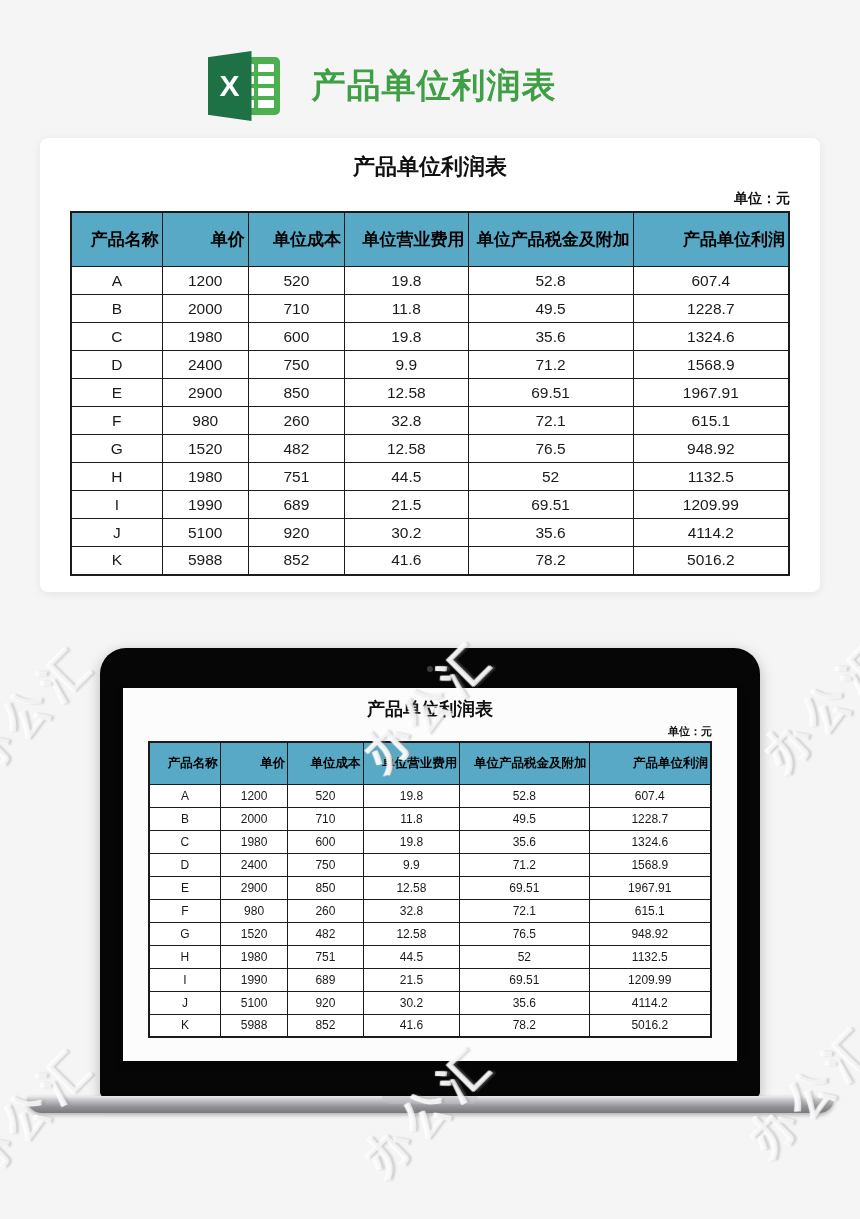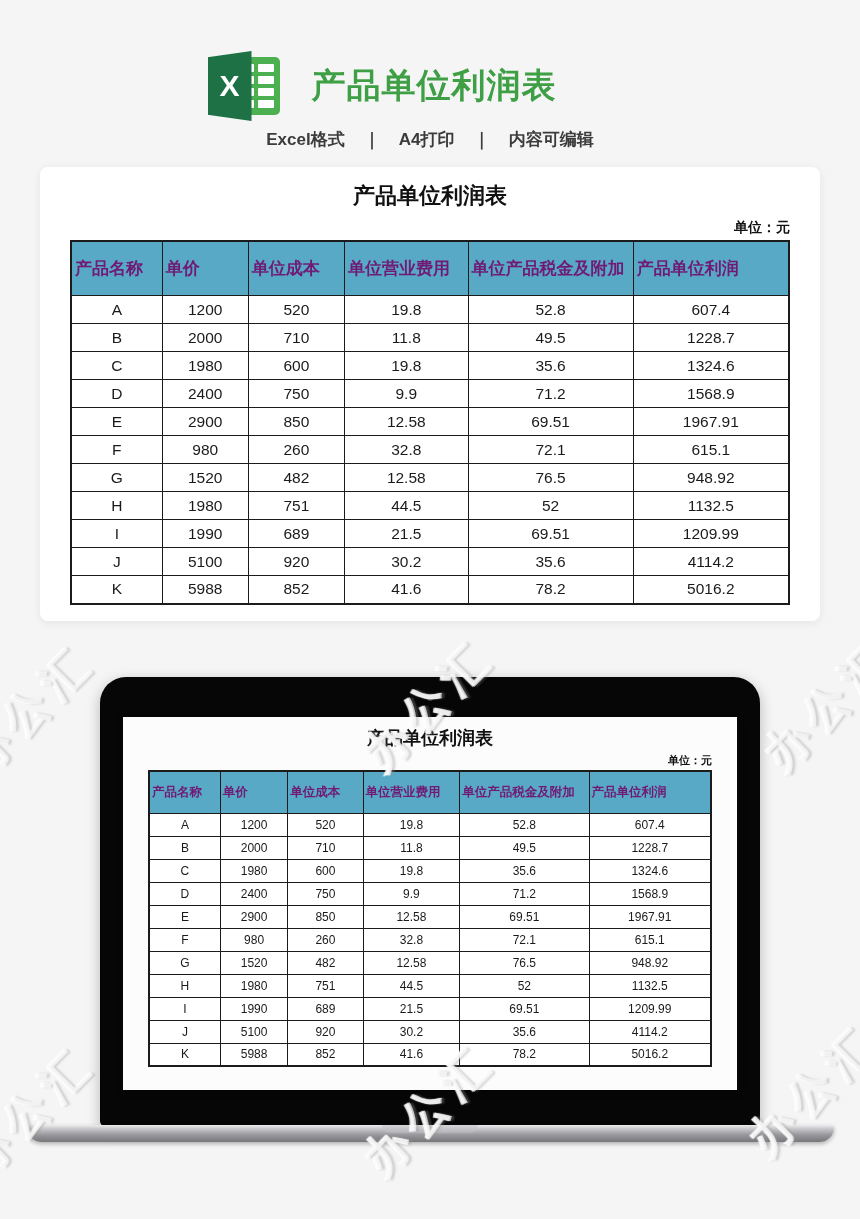--- a/index.html
+++ b/index.html
@@ -159,13 +159,6 @@
     </div>
     <div class="main-title">产品单位利润表</div>
   </div>
-  <div class="sub-header">
-    <span>Excel格式</span>
-    <span class="sub-sep">｜</span>
-    <span>A4打印</span>
-    <span class="sub-sep">｜</span>
-    <span>内容可编辑</span>
-  </div>
 
   <div class="card">
     <div class="card-title">产品单位利润表</div>

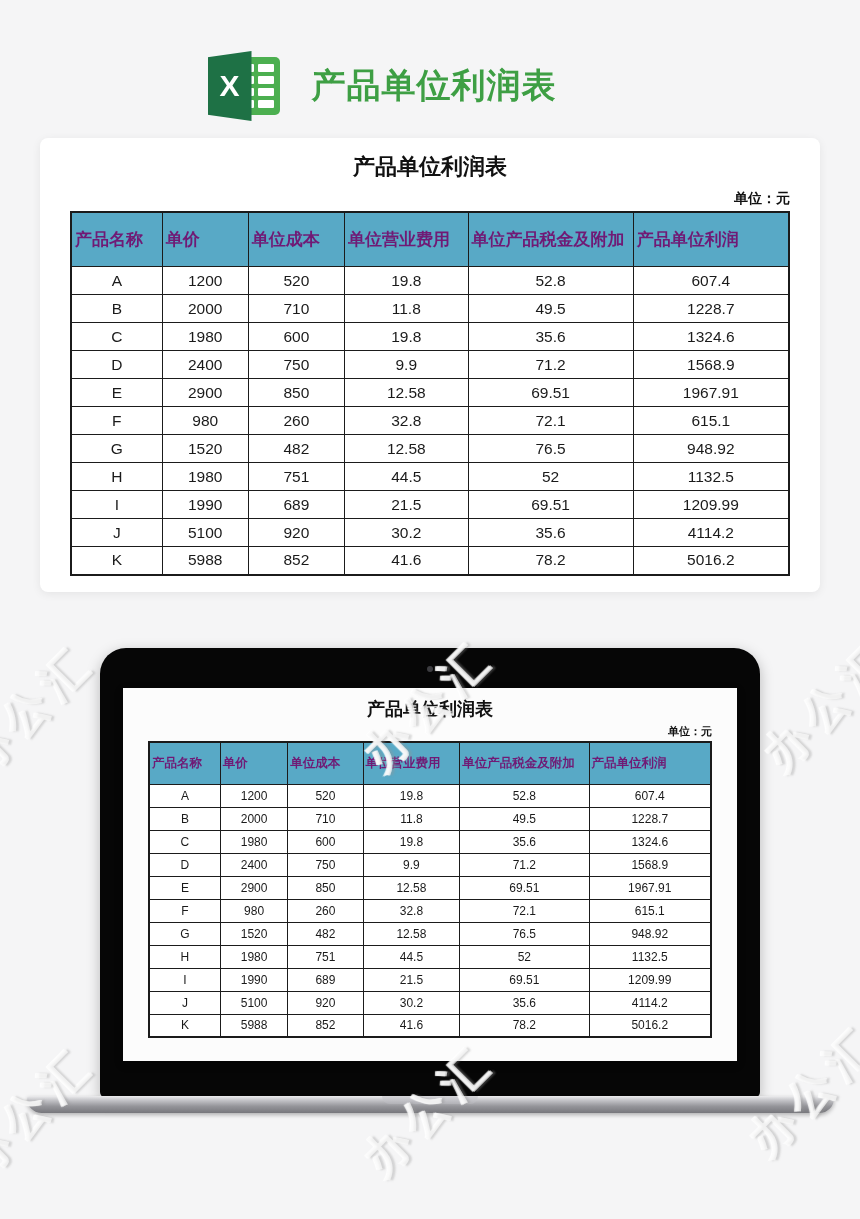--- a/index.html
+++ b/index.html
@@ -62,9 +62,9 @@
     border:2px solid #1b1b1b;
   }
   table.profit th{
-    background:#58a9c6; color:#701a75; font-weight:bold;
+    background:#58a9c6; color:#000000; font-weight:bold;
     font-size:17px; padding:15px 3px; border:1.5px solid #1b1b1b;
-    text-align:left;
+    text-align:right;
   }
   table.profit td{
     font-size:15.5px; color:#1a1a1a; text-align:center;

